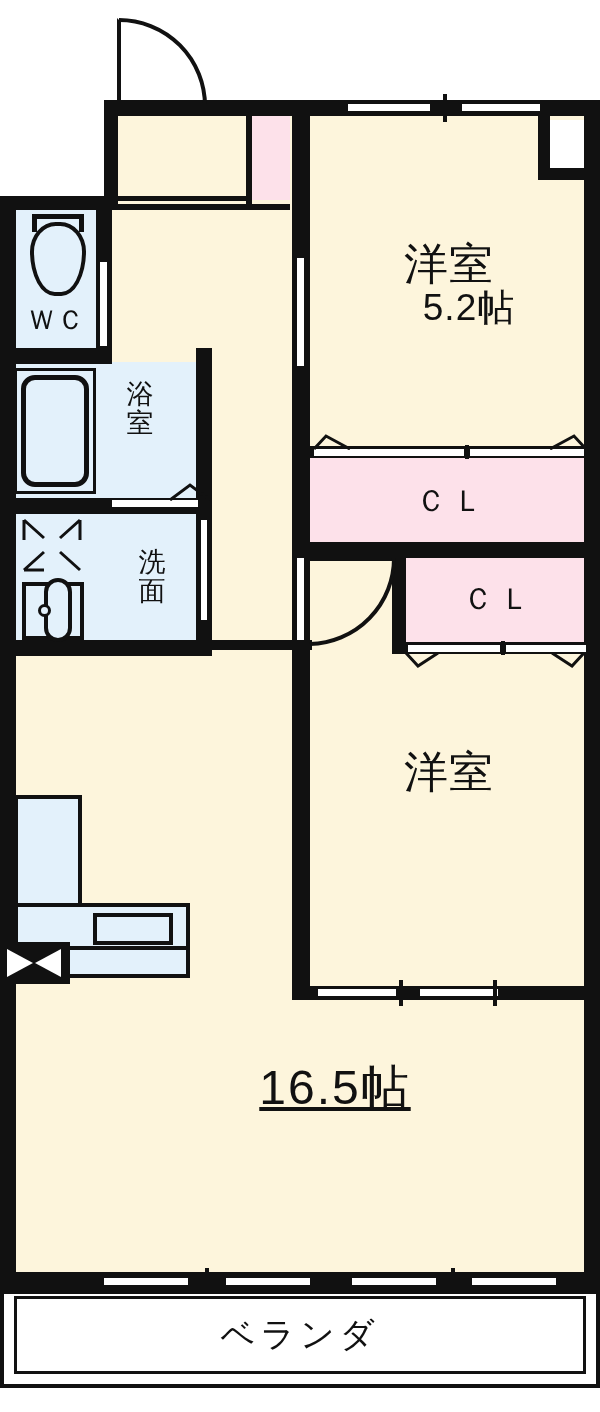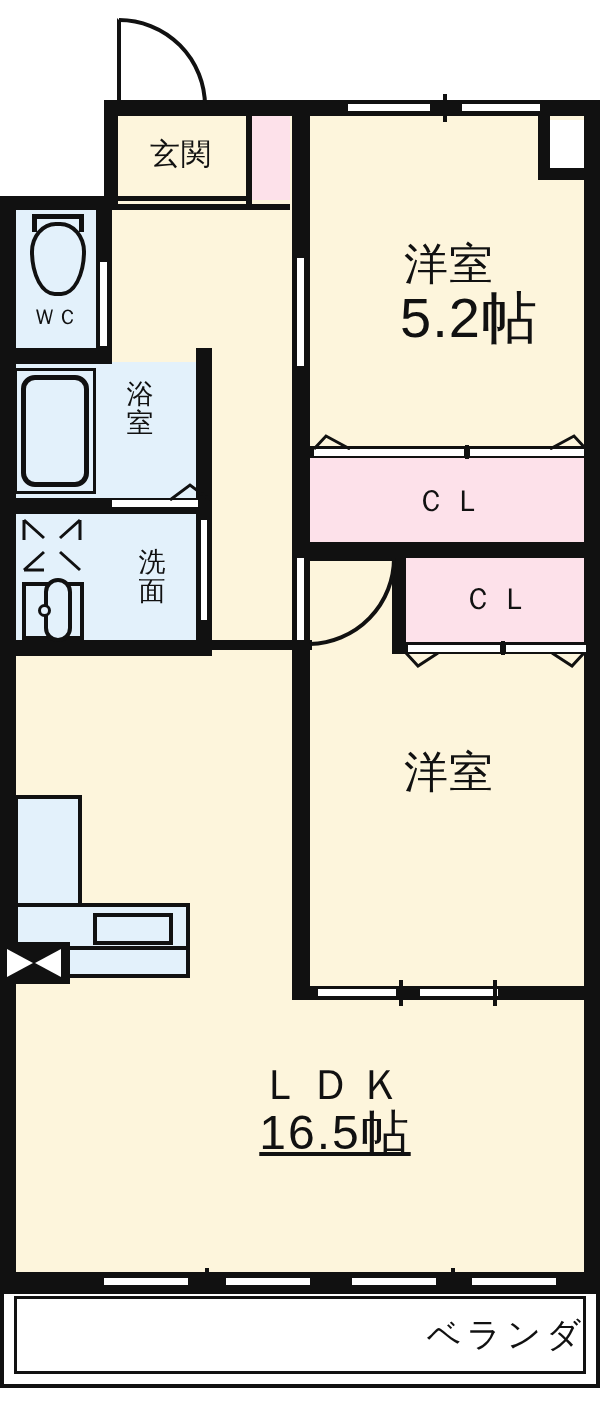--- a/index.html
+++ b/index.html
@@ -306,7 +306,6 @@
   <div class="veranda-outer" style="left:0px; top:1290px; width:600px; height:98px;"></div>
   <div class="veranda-inner" style="left:14px; top:1296px; width:572px; height:78px;"></div>
 
-  <div class="lbl lbl-small" style="left:112px; top:138px; width:138px;">玄関</div>
 
   <div class="lbl lbl-wc" style="left:14px; top:306px; width:86px;">ＷＣ</div>
 

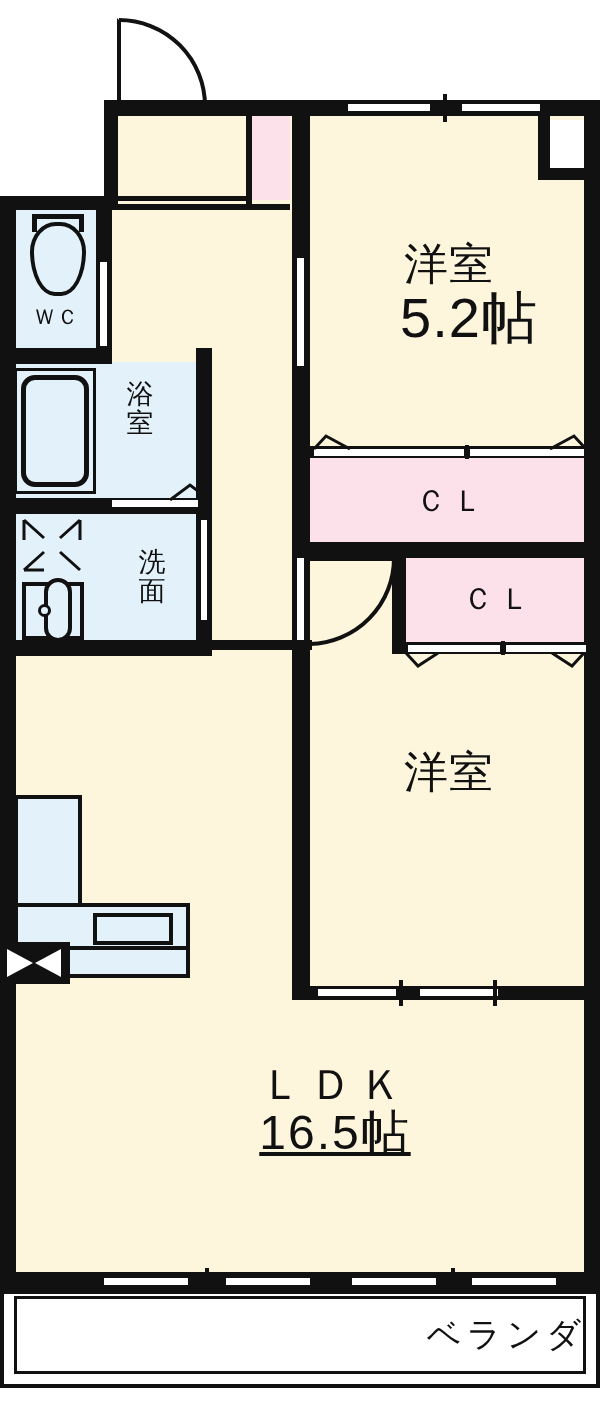--- a/index.html
+++ b/index.html
@@ -47,7 +47,7 @@
   .lbl-ldk .num { display: block; font-size: 48px; letter-spacing: 2px; text-decoration: underline; }
   .lbl-small { font-size: 30px; letter-spacing: 1px; }
   .lbl-cl { font-size: 30px; letter-spacing: 7px; }
-  .lbl-wc { font-size: 21px; letter-spacing: 2px; }
+  .lbl-wc { font-size: 27px; letter-spacing: 2px; }
   .lbl-veranda { font-size: 34px; letter-spacing: 5px; }
   .lbl-stack { font-size: 27px; line-height: 1.06; }
   .lbl-stack span { display: block; }

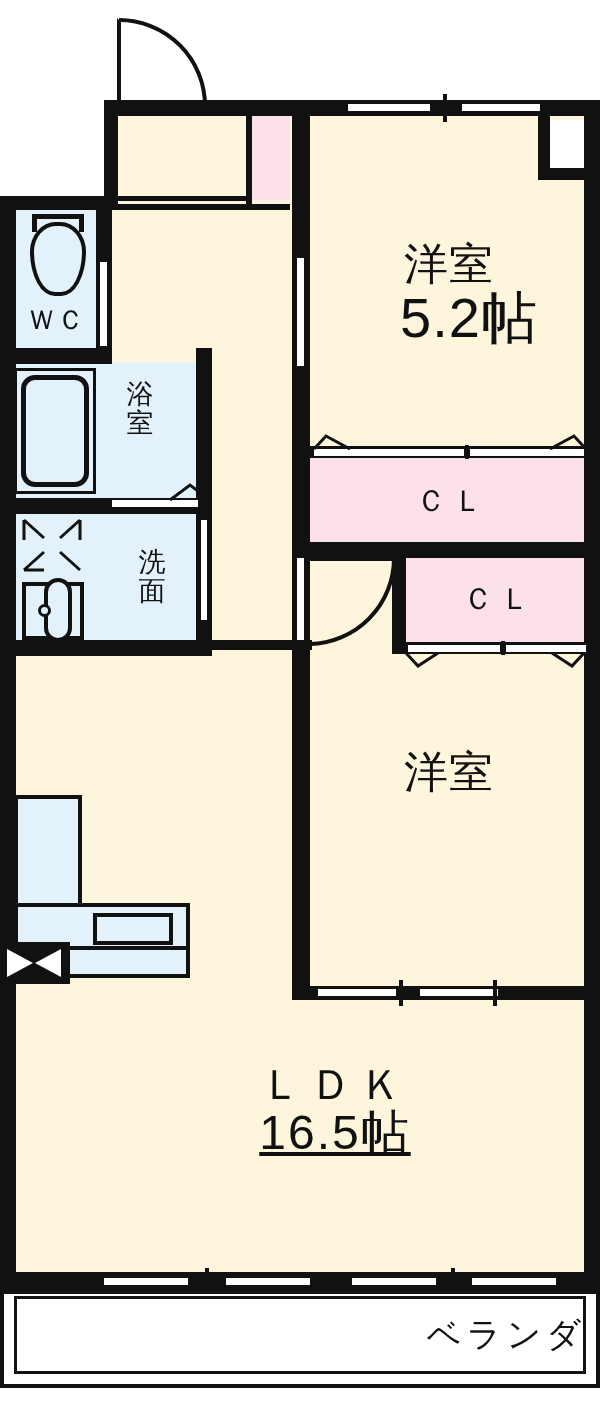--- a/index.html
+++ b/index.html
@@ -39,7 +39,7 @@
     font-size: 44px;
     letter-spacing: 1px;
   }
-  .lbl-room .num { display: block; font-size: 56px; margin-left: 40px; }
+  .lbl-room .num { display: block; font-size: 37px; margin-left: 40px; }
   .lbl-ldk {
     font-size: 42px;
     letter-spacing: 8px;

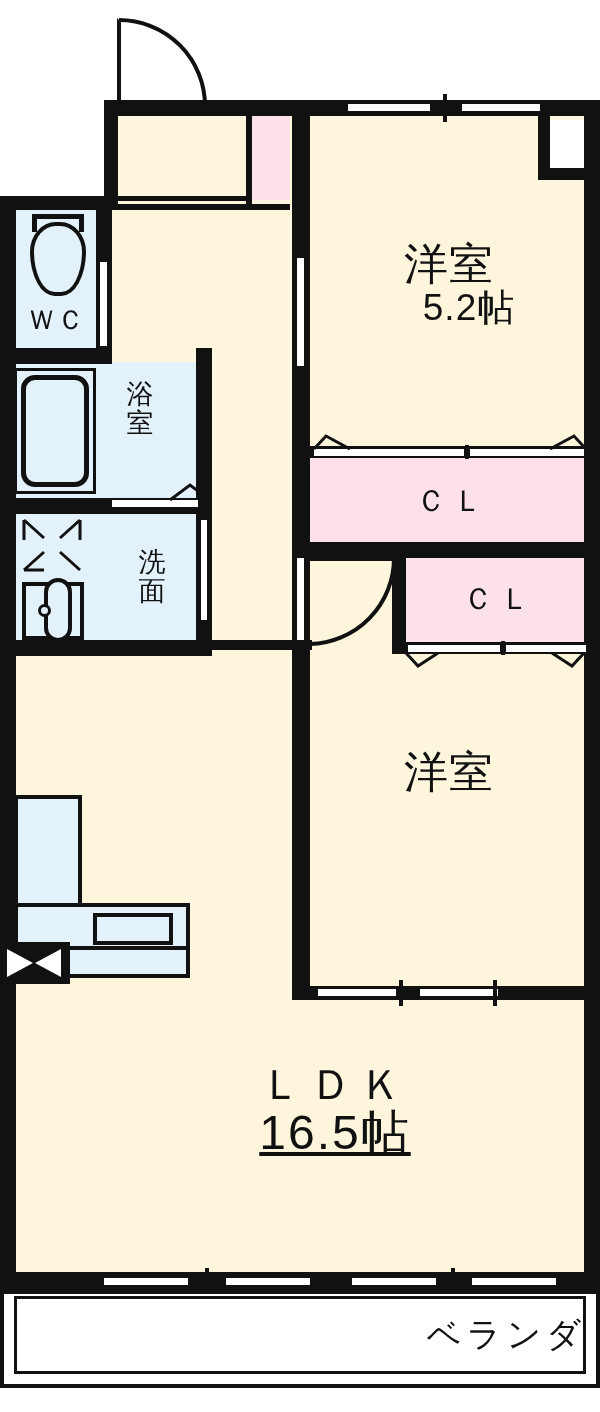--- a/index.html
+++ b/index.html
@@ -333,7 +333,6 @@
   </div>
 
   <div class="lbl lbl-ldk" style="left:90px; top:1062px; width:490px;">
-    <span>ＬＤＫ</span>
     <span class="num">16.5帖</span>
   </div>
 

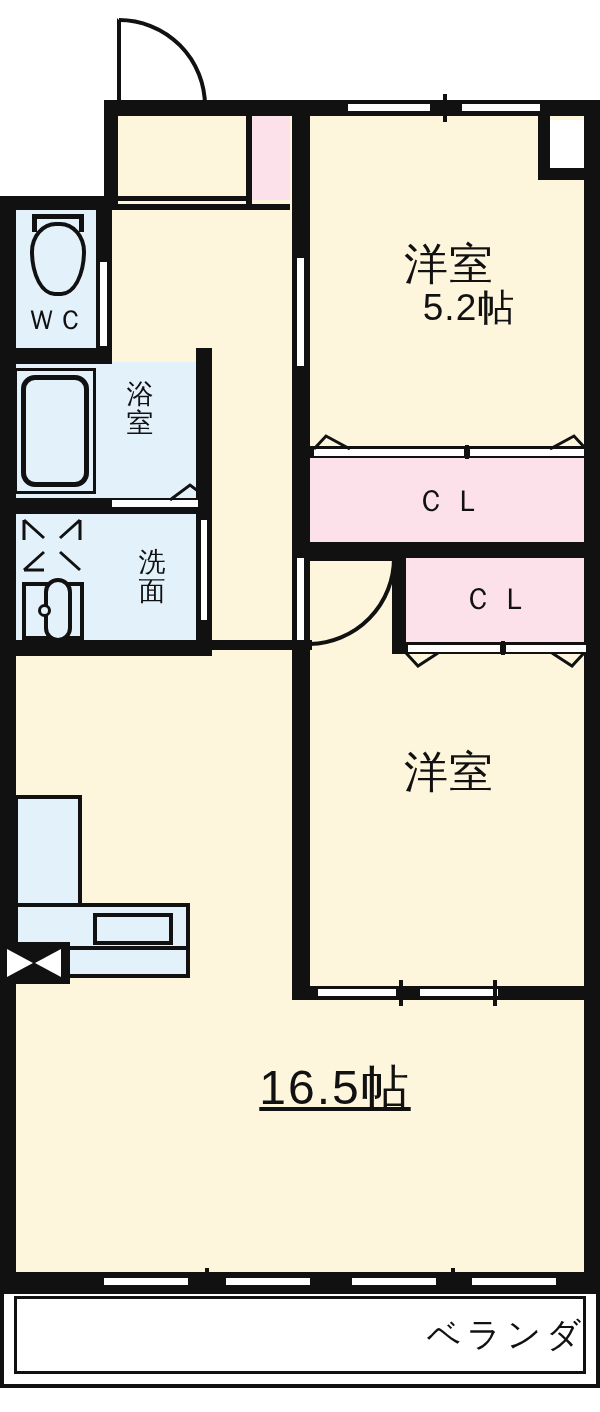--- a/index.html
+++ b/index.html
@@ -336,7 +336,7 @@
     <span class="num">16.5帖</span>
   </div>
 
-  <div class="lbl lbl-veranda" style="left:14px; top:1316px; width:572px;text-align:right;">ベランダ</div>
+  <div class="lbl lbl-veranda" style="left:14px; top:1316px; width:572px;">ベランダ</div>
 
 </div>
 

